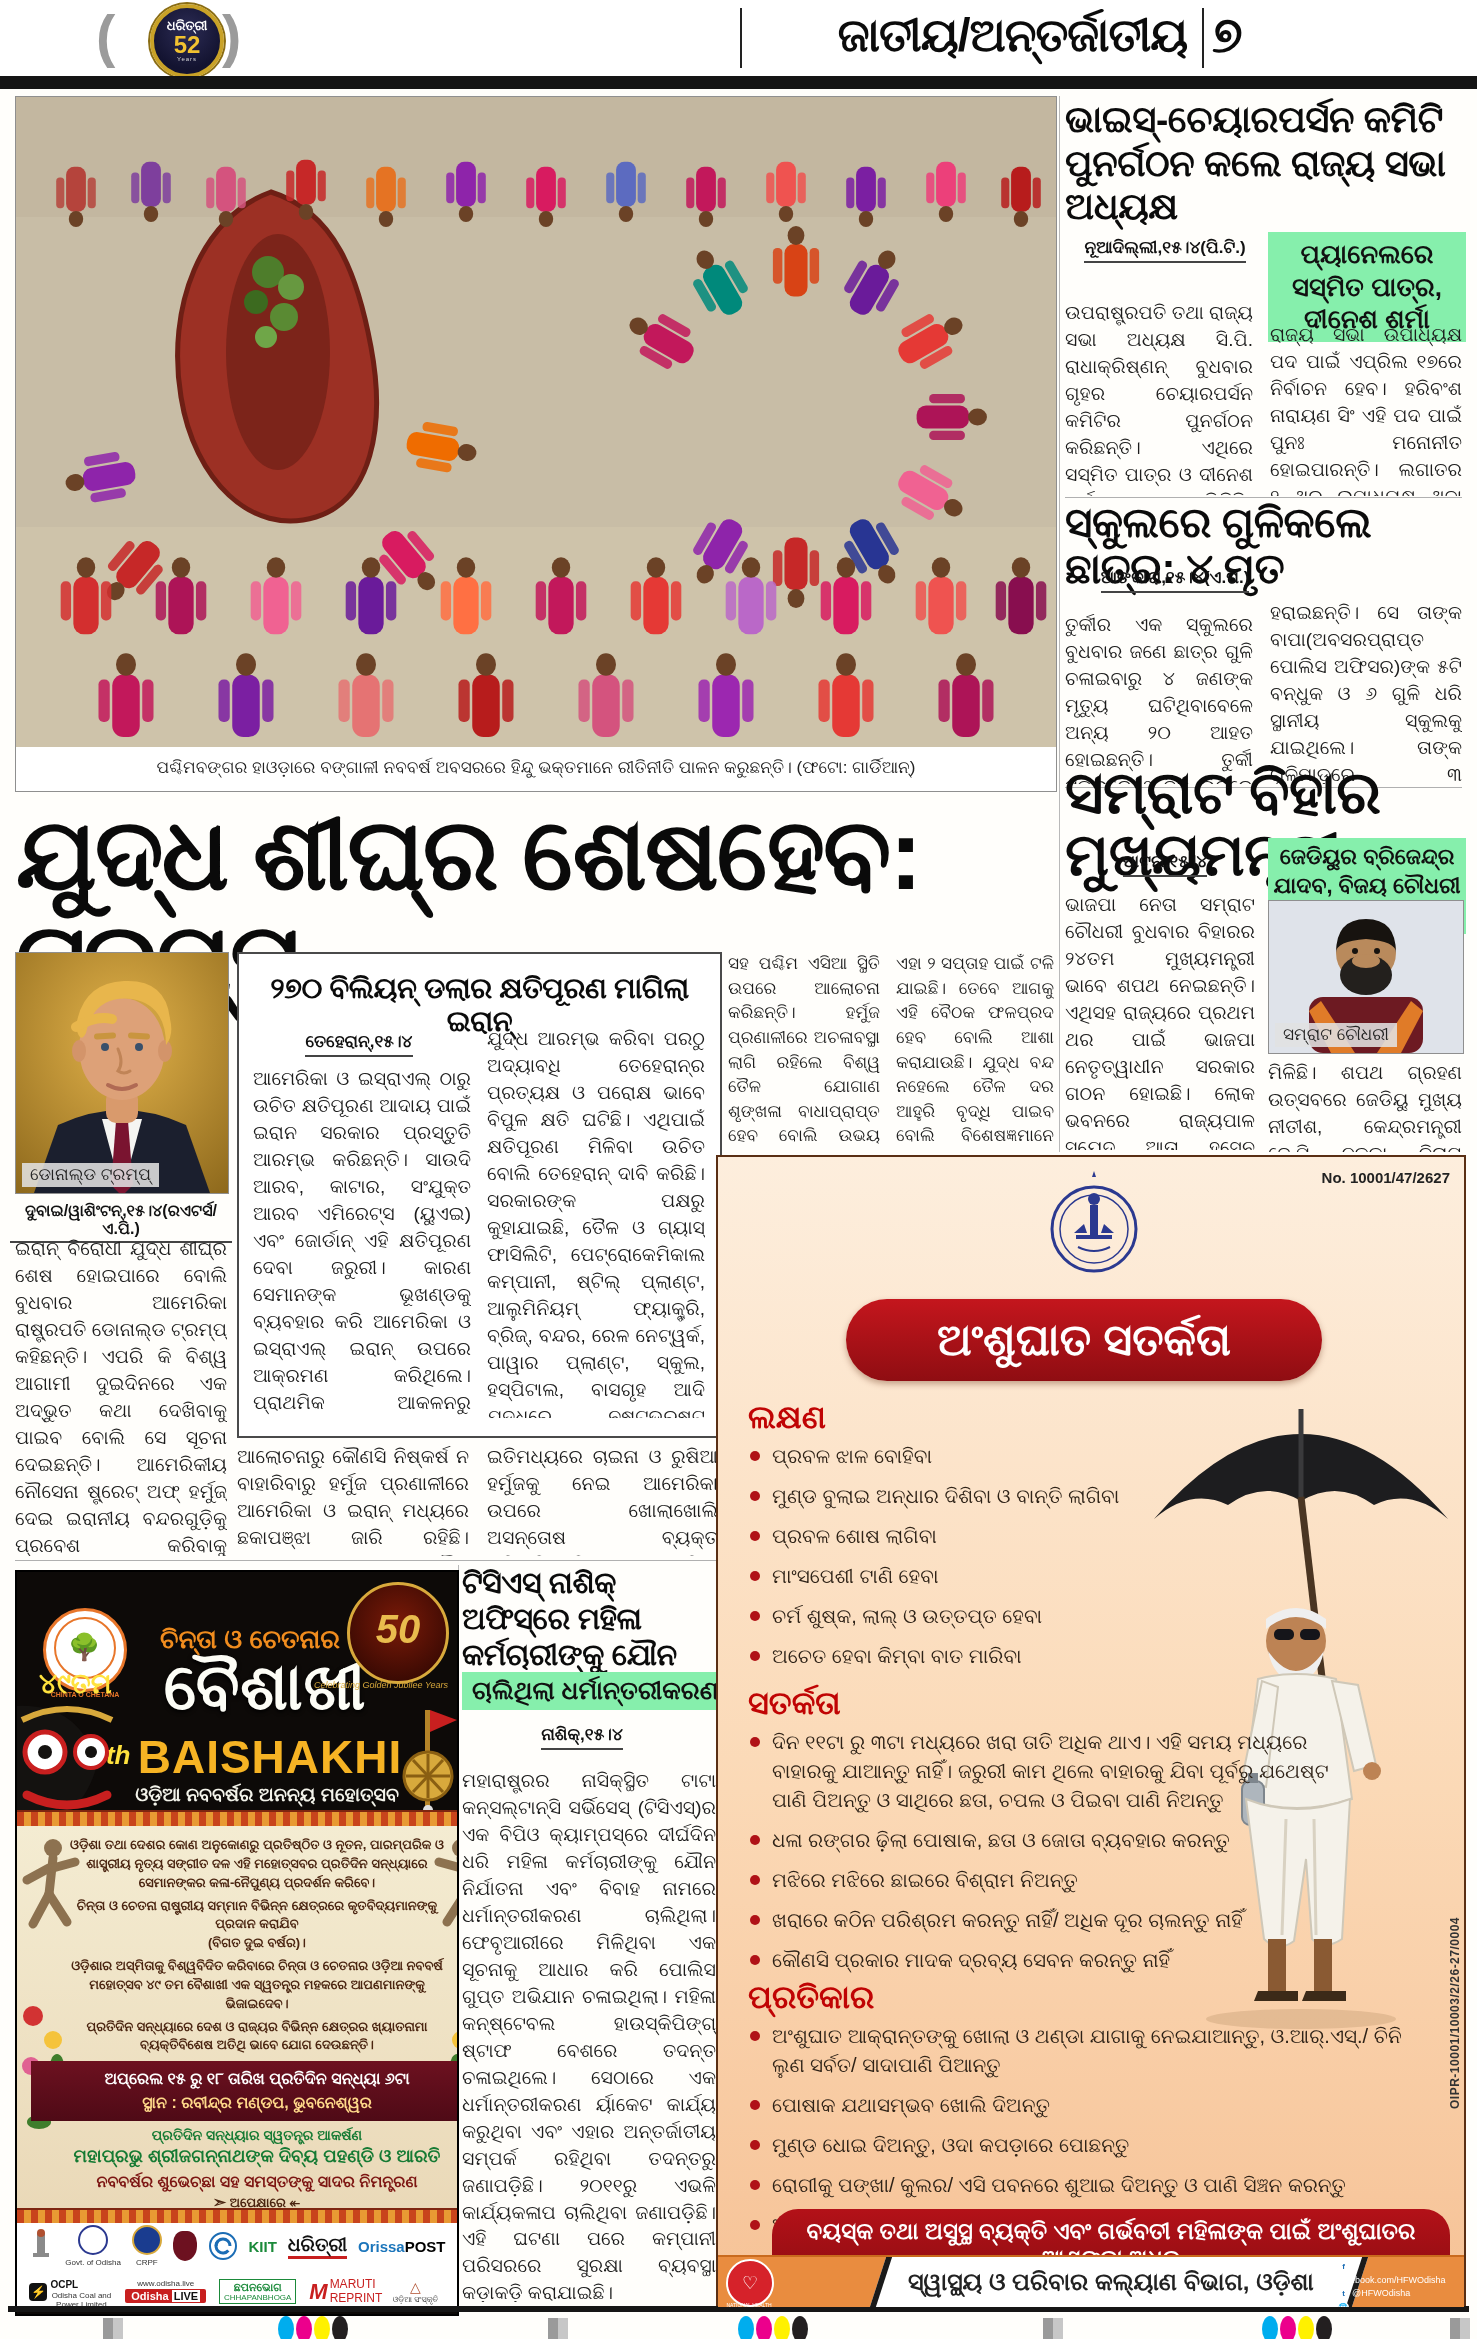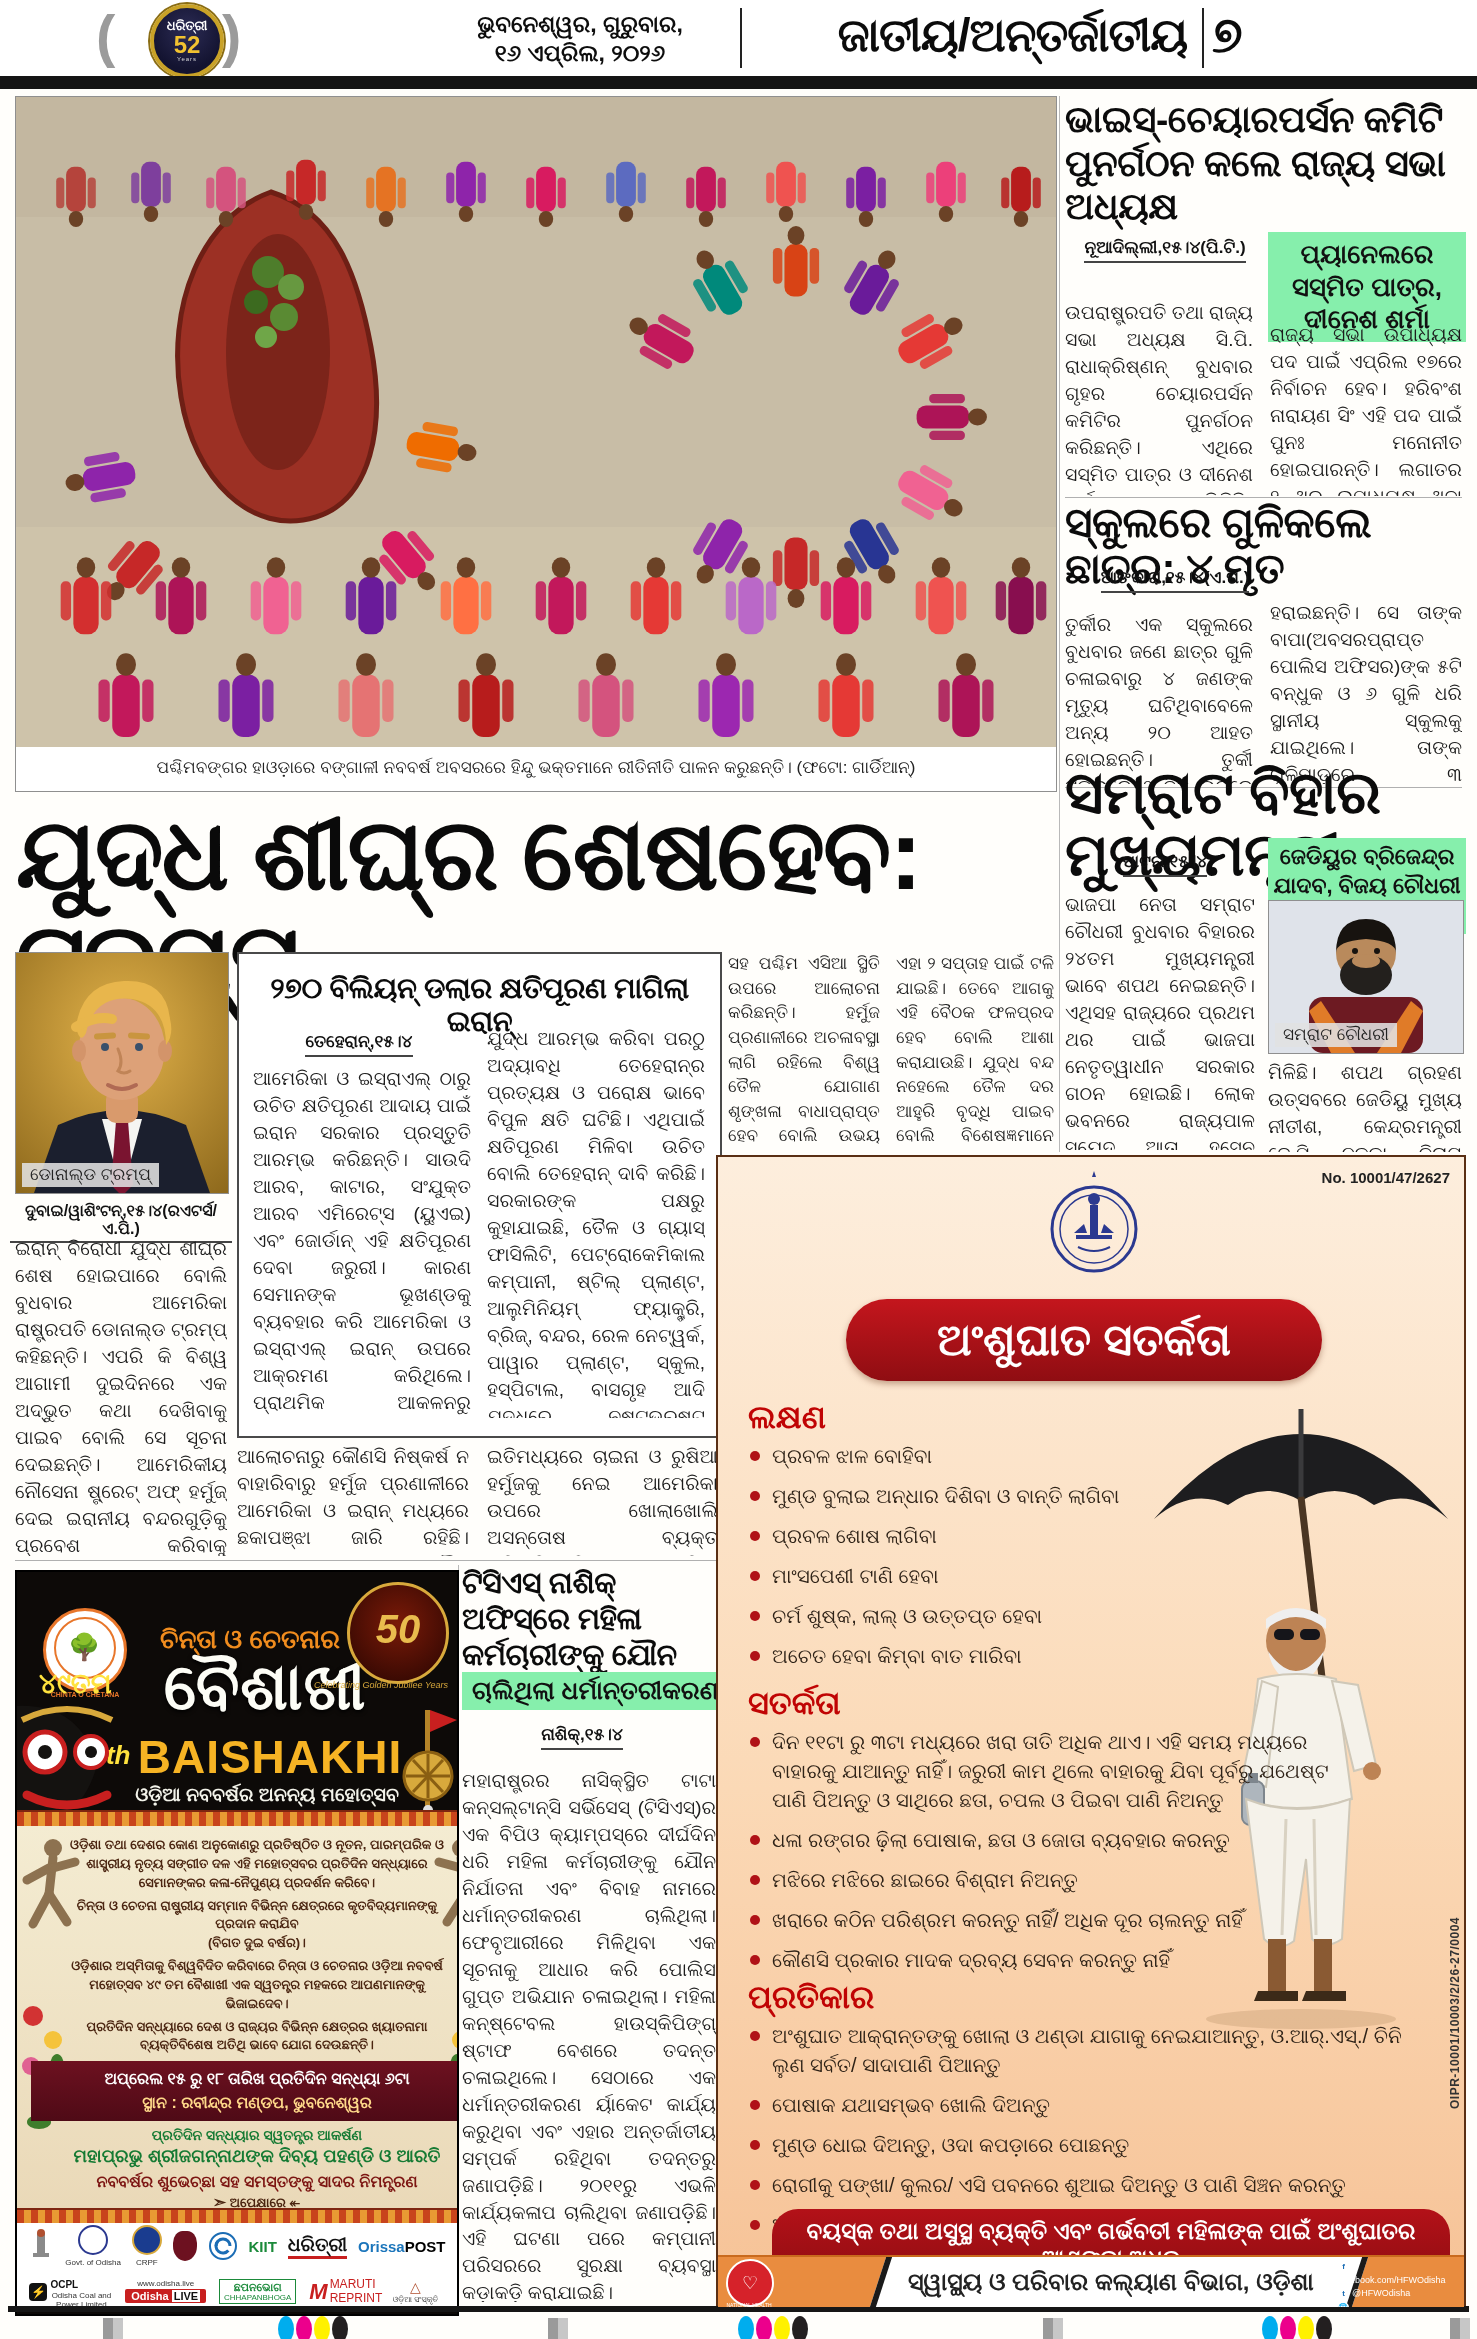--- a/index.html
+++ b/index.html
@@ -124,10 +124,6 @@
         <div class="mh-logo-years-label">Years</div>
       </div>
       <span class="paren" style="left:222px;">)</span>
-    </div>
-    <div class="abs mh-date">
-      <div>ଭୁବନେଶ୍ୱର, ଗୁରୁବାର,</div>
-      <div>୧୬ ଏପ୍ରିଲ, ୨୦୨୬</div>
     </div>
     <div class="abs mh-div" style="left:740px;"></div>
     <div class="abs mh-sec">ଜାତୀୟ/ଅନ୍ତର୍ଜାତୀୟ</div>

